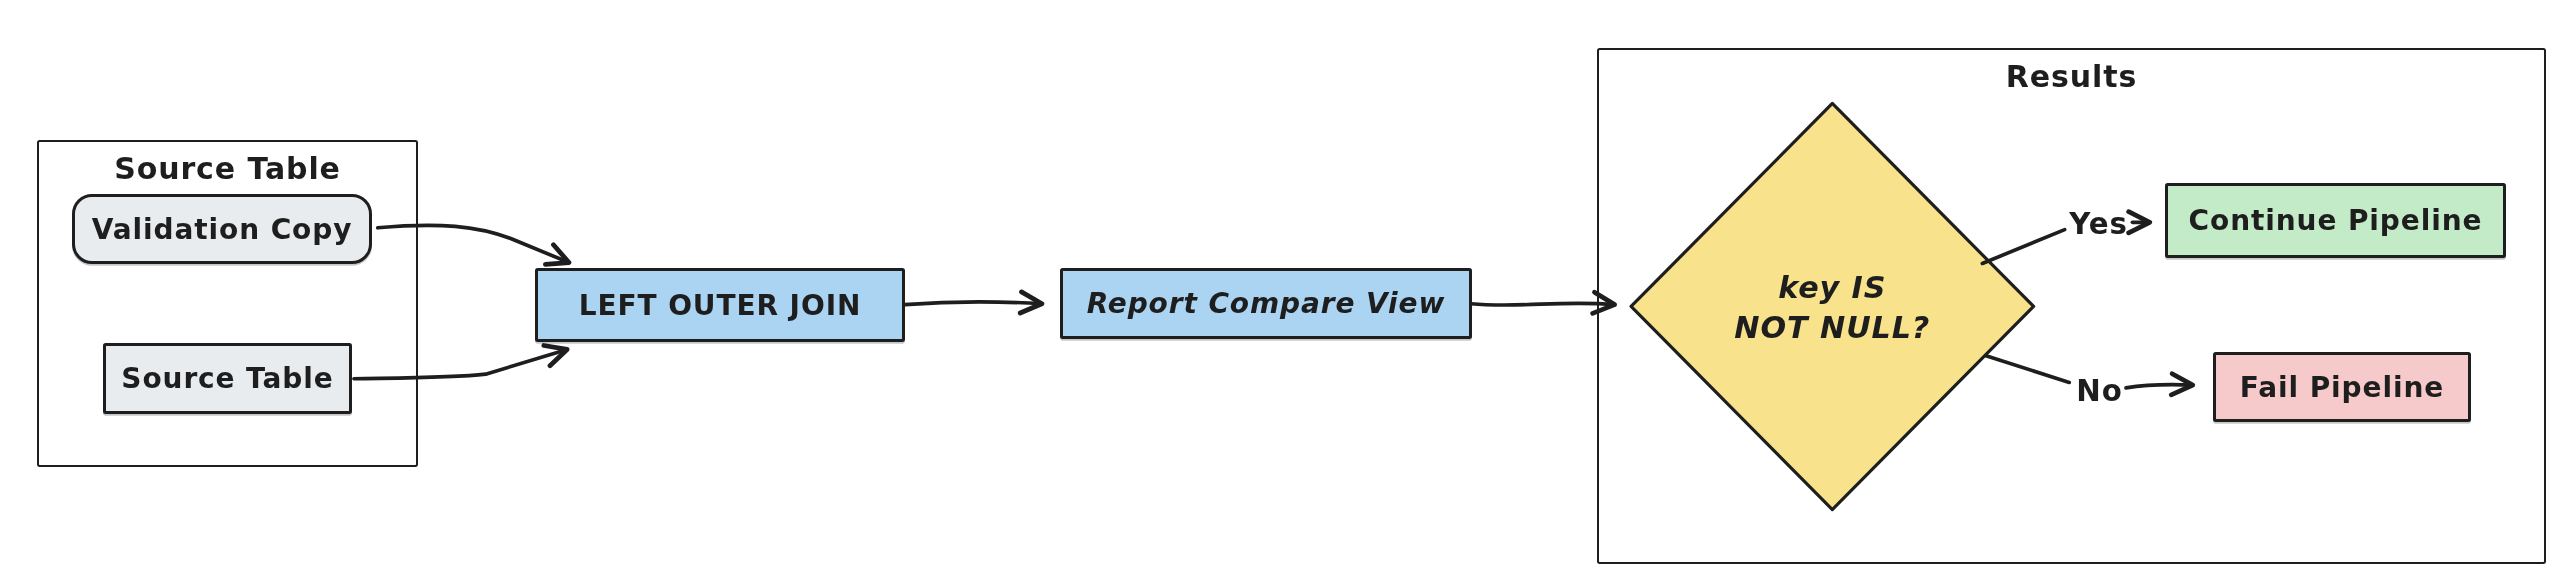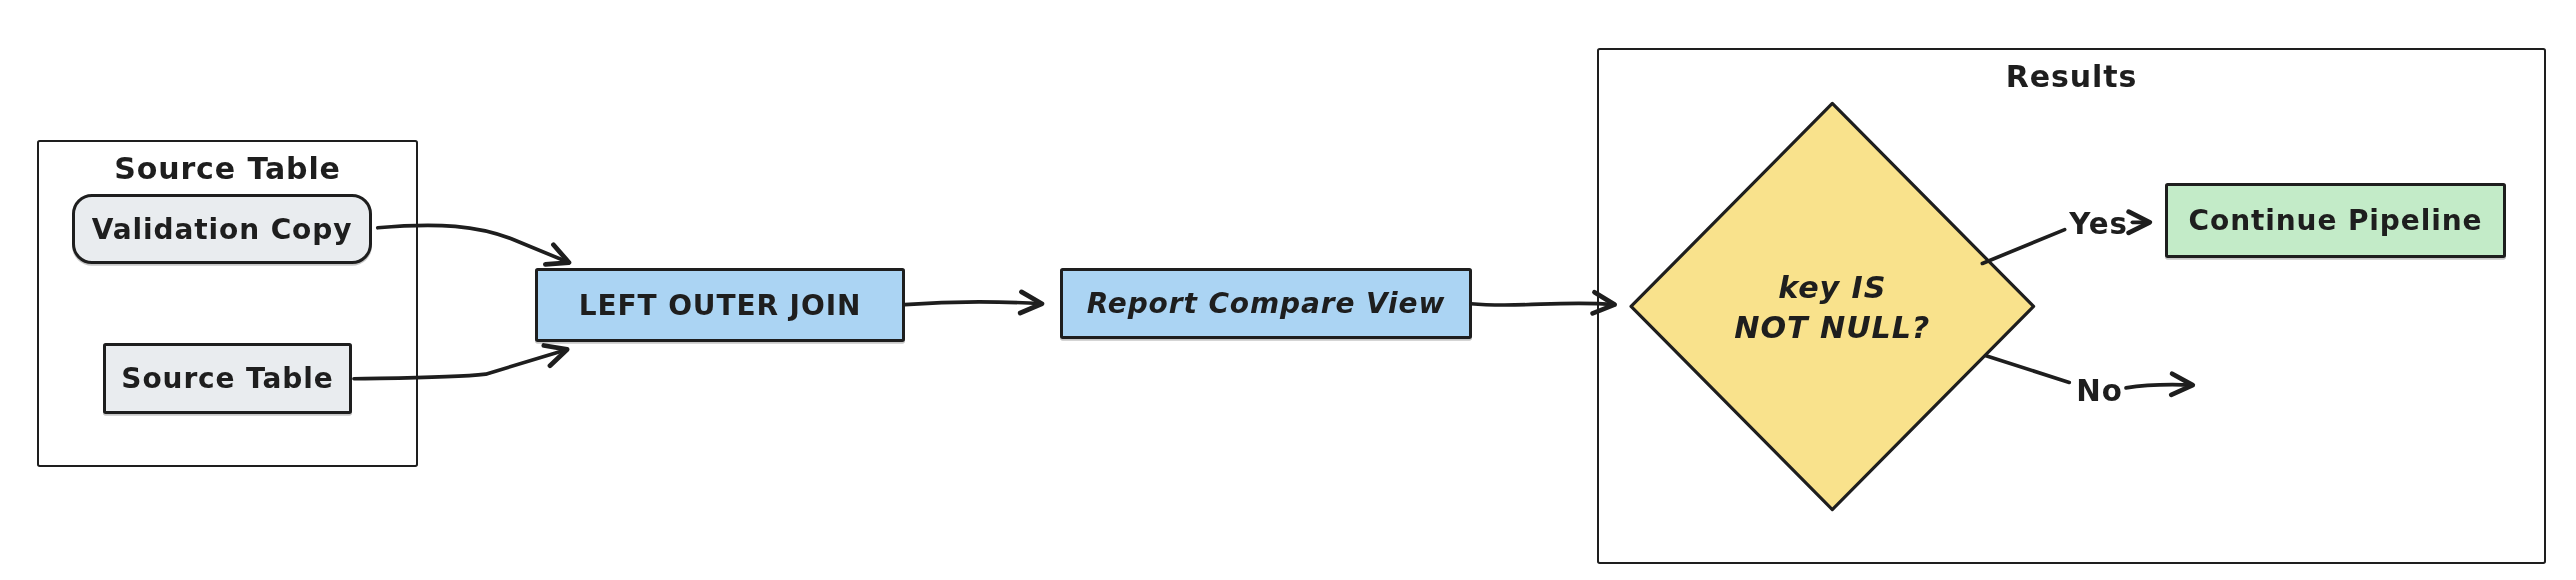--- a/index.html
+++ b/index.html
@@ -99,6 +99,9 @@
     <span>Continue Pipeline</span>
   </div>
 
+  <div class="node" style="left: 2213px; top: 352px; width: 258px; height: 70px; background: rgb(246, 201, 203); border-color: rgb(30, 30, 30);">
+    <span>Fail Pipeline</span>
+  </div>
 
   <svg class="overlay" viewBox="0 0 2814 634">
     <defs>

